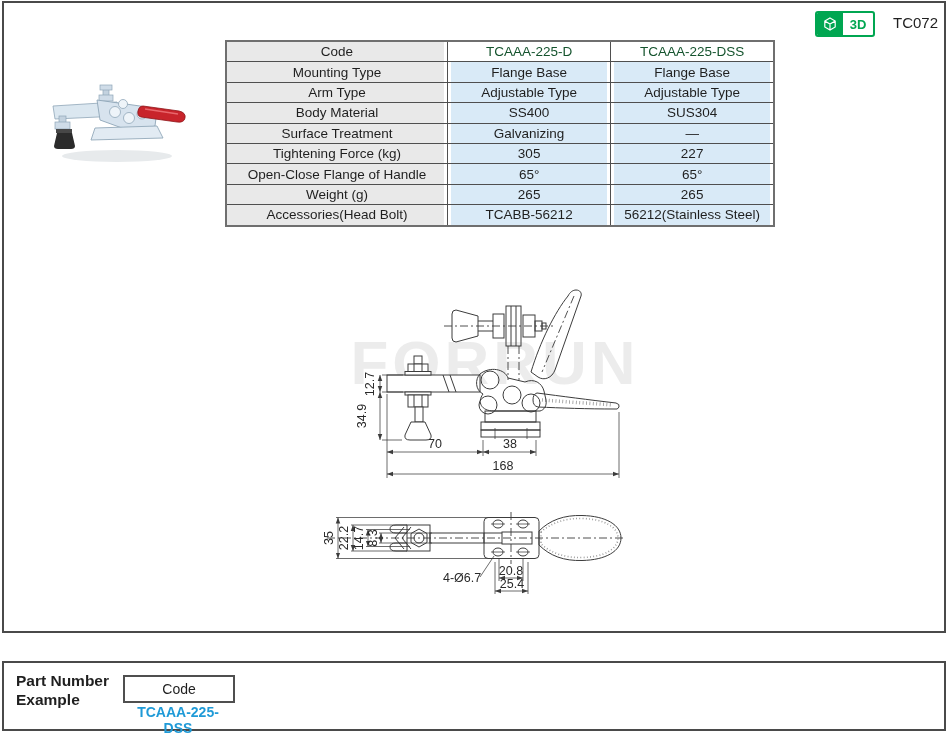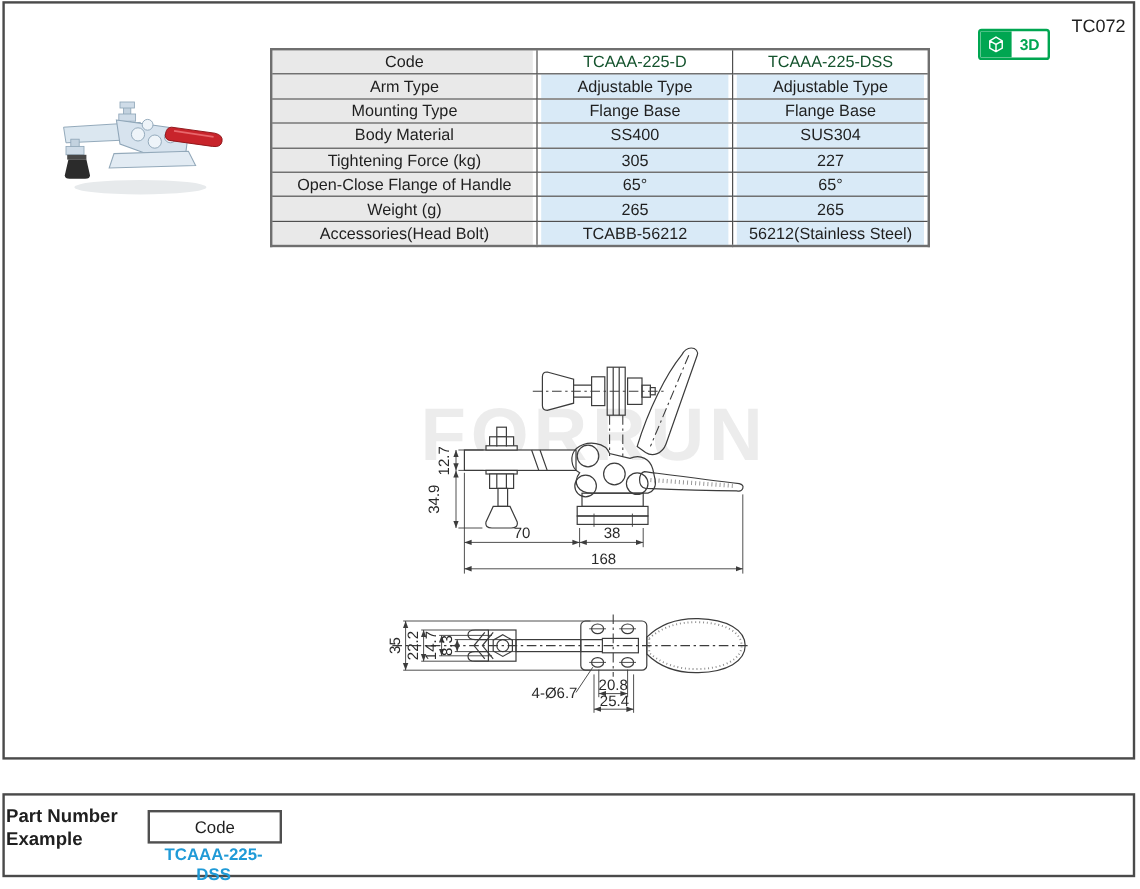--- a/index.html
+++ b/index.html
@@ -11,7 +11,7 @@
         border:2px solid #4a4a4a;background:#fff;}
 
   
-  .badge{position:absolute;left:815px;top:24px;height:22px;display:flex;align-items:stretch;
+  .badge{position:absolute;left:815px;top:11px;height:22px;display:flex;align-items:stretch;
         border:2px solid #00a651;border-radius:3px;overflow:hidden;background:#fff;cursor:pointer;}
   .badge .cube{width:26px;background:#00a651;display:flex;align-items:center;justify-content:center;}
   .badge .b3d{width:30px;display:flex;align-items:center;justify-content:center;

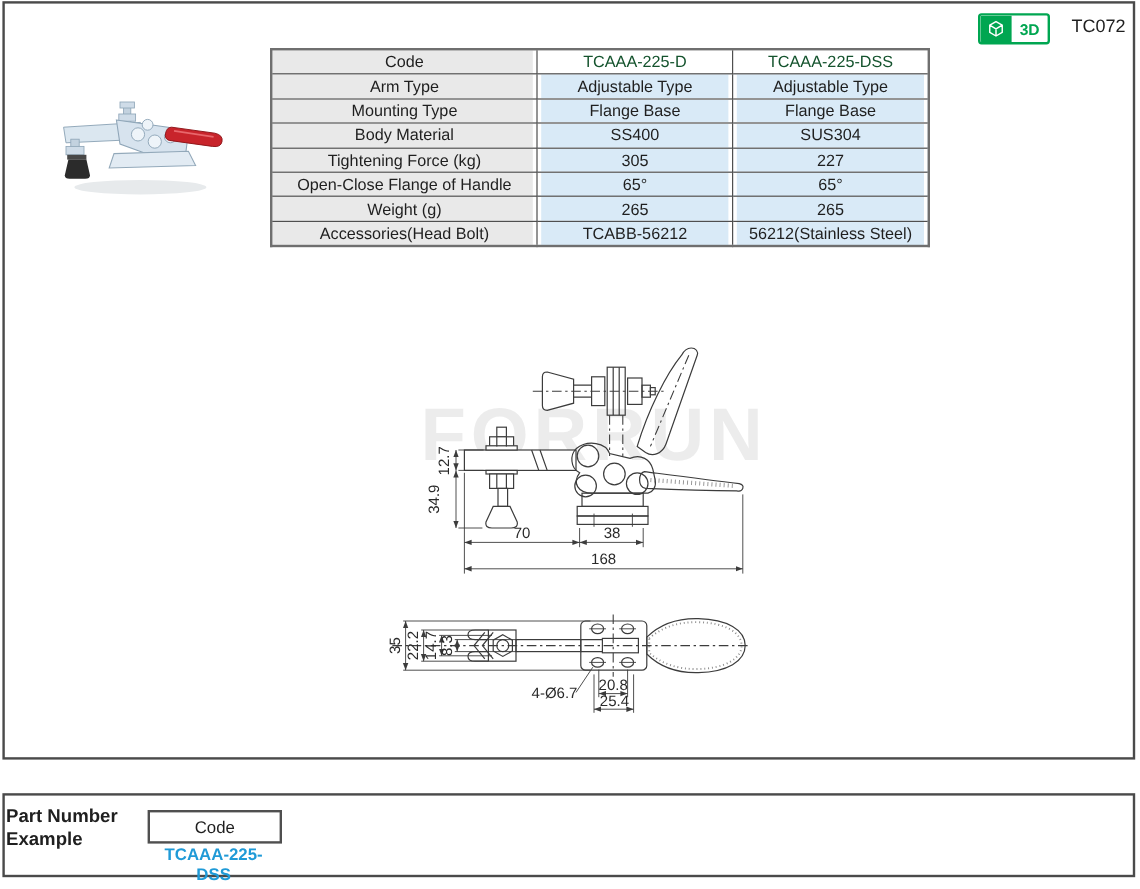--- a/index.html
+++ b/index.html
@@ -94,14 +94,14 @@
     </thead>
     <tbody>
         <tr>
+          <td class="lbl">Mounting Type</td>
+          <td class="val">Flange Base</td>
+          <td class="val">Flange Base</td>
+        </tr>
+        <tr>
           <td class="lbl">Arm Type</td>
           <td class="val">Adjustable Type</td>
           <td class="val">Adjustable Type</td>
-        </tr>
-        <tr>
-          <td class="lbl">Mounting Type</td>
-          <td class="val">Flange Base</td>
-          <td class="val">Flange Base</td>
         </tr>
         <tr>
           <td class="lbl">Body Material</td>

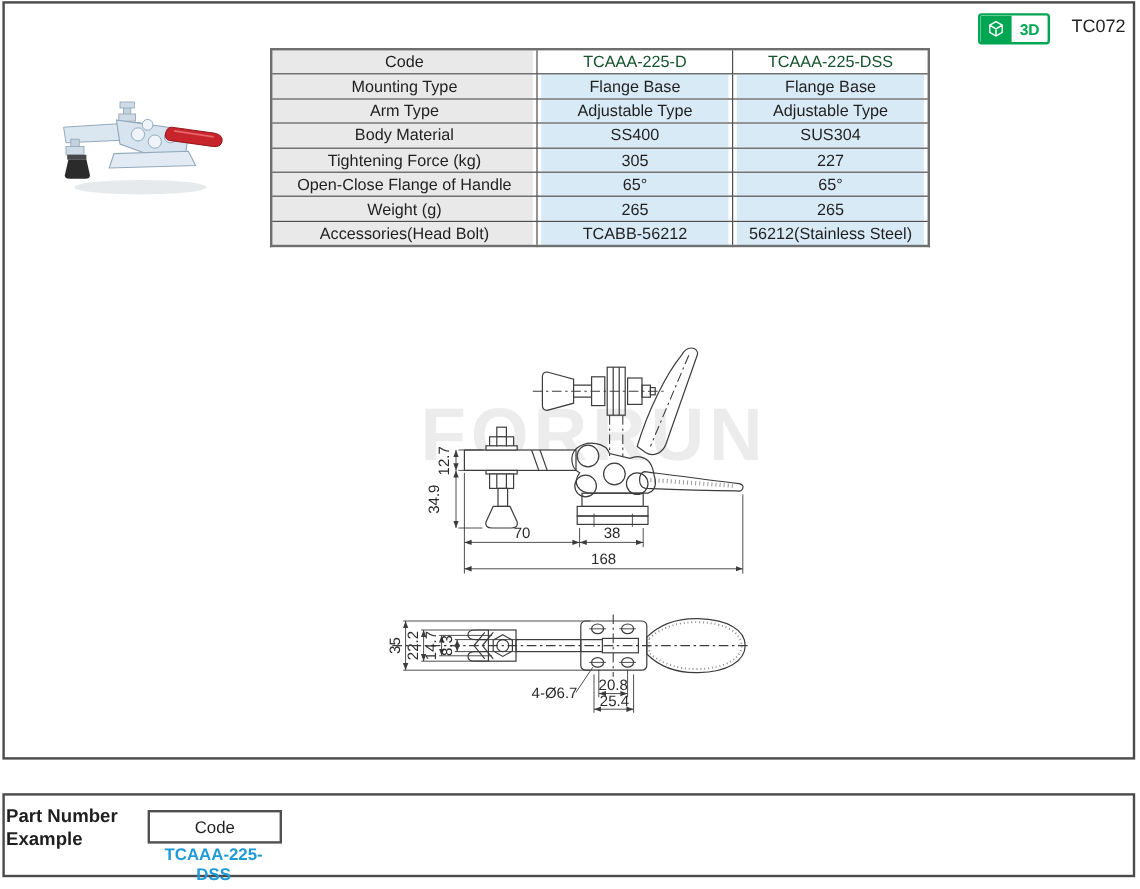--- a/index.html
+++ b/index.html
@@ -109,6 +109,11 @@
           <td class="val">SUS304</td>
         </tr>
         <tr>
+          <td class="lbl">Surface Treatment</td>
+          <td class="val">Galvanizing</td>
+          <td class="val">—</td>
+        </tr>
+        <tr>
           <td class="lbl">Tightening Force (kg)</td>
           <td class="val">305</td>
           <td class="val">227</td>

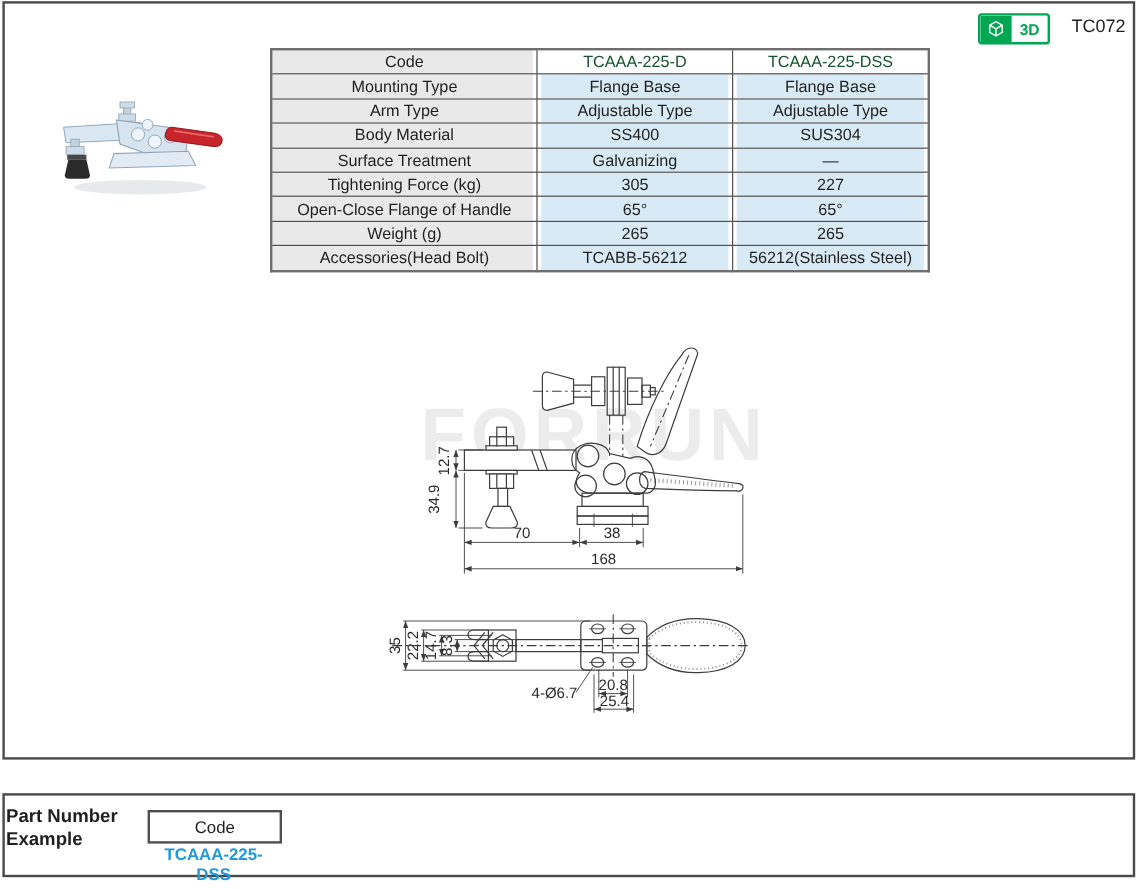--- a/index.html
+++ b/index.html
@@ -42,7 +42,7 @@
   svg .ph{stroke:#3c3c3c;stroke-width:0.9;fill:none;stroke-dasharray:8 3 2 3;}
 
   
-  .pn-title{position:absolute;left:5px;top:671px;font-size:15.5px;font-weight:bold;line-height:1.25;}
+  .pn-title{position:absolute;left:16px;top:671px;font-size:15.5px;font-weight:bold;line-height:1.25;}
   .code-box{position:absolute;left:123px;top:675px;width:108px;height:24px;border:2px solid #4f4f4f;
         background:#fff;display:flex;align-items:center;justify-content:center;font-size:14px;}
   .pn-value{position:absolute;left:123px;top:704px;width:110px;text-align:center;

